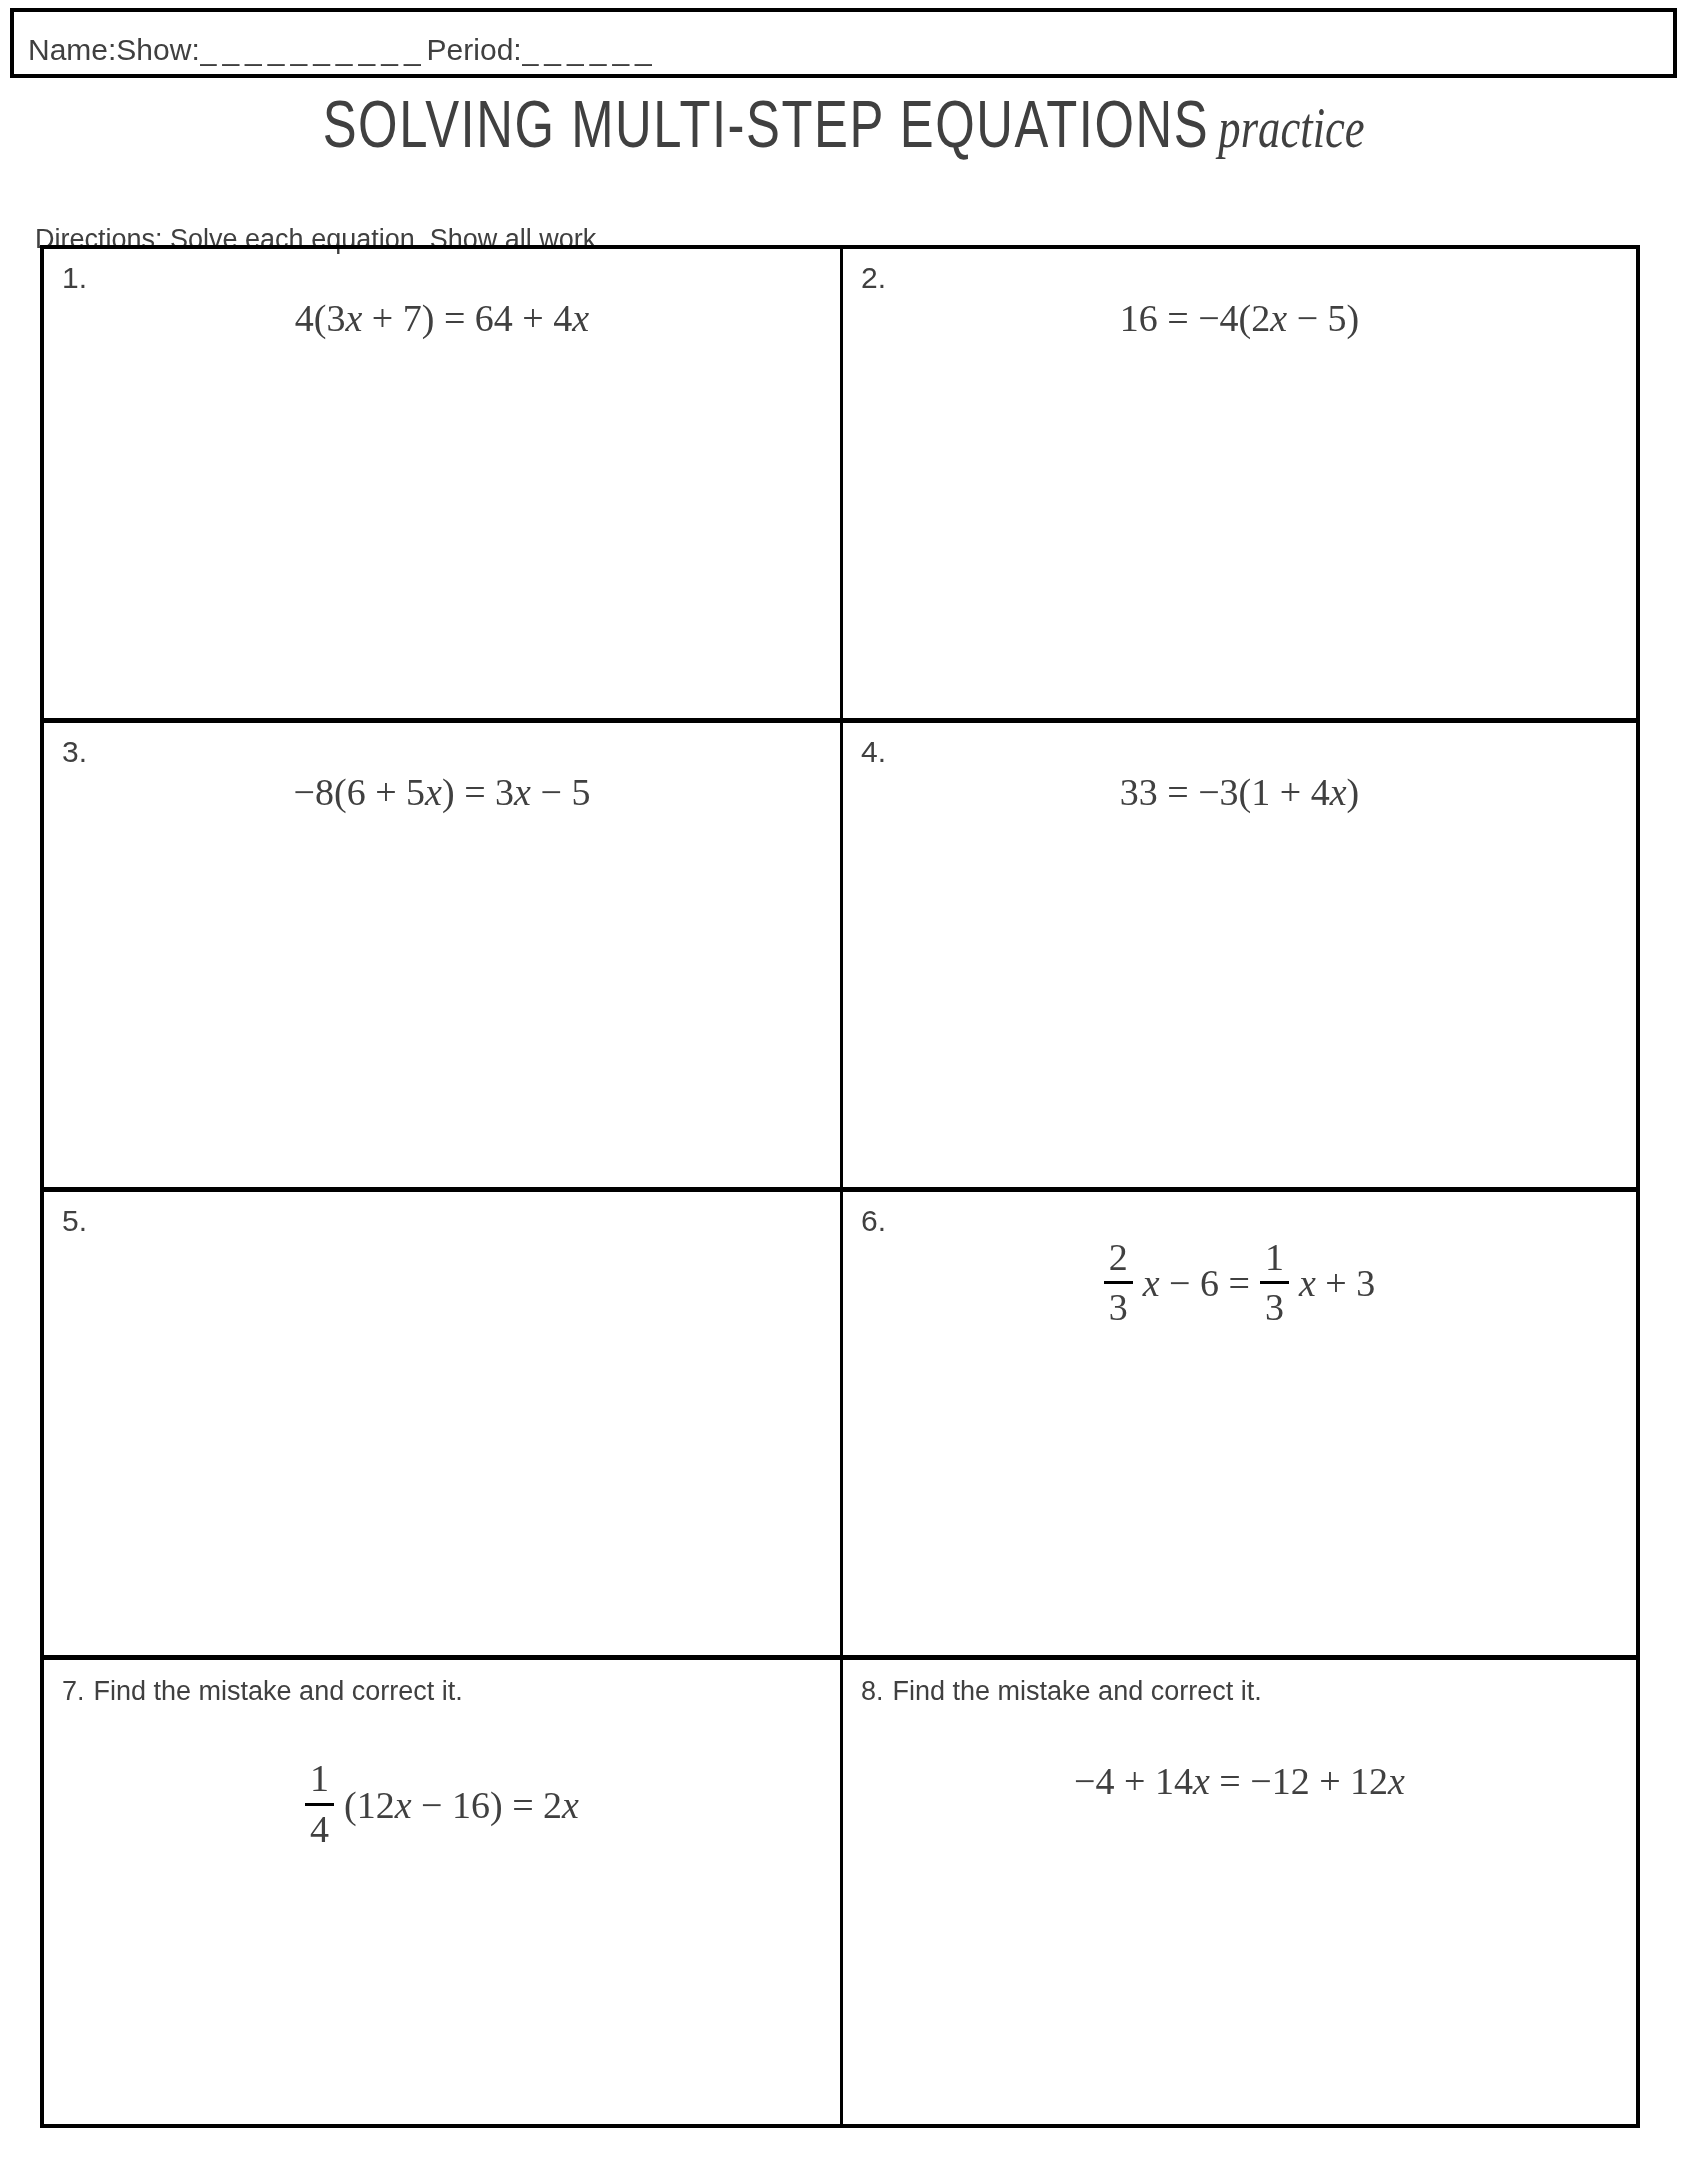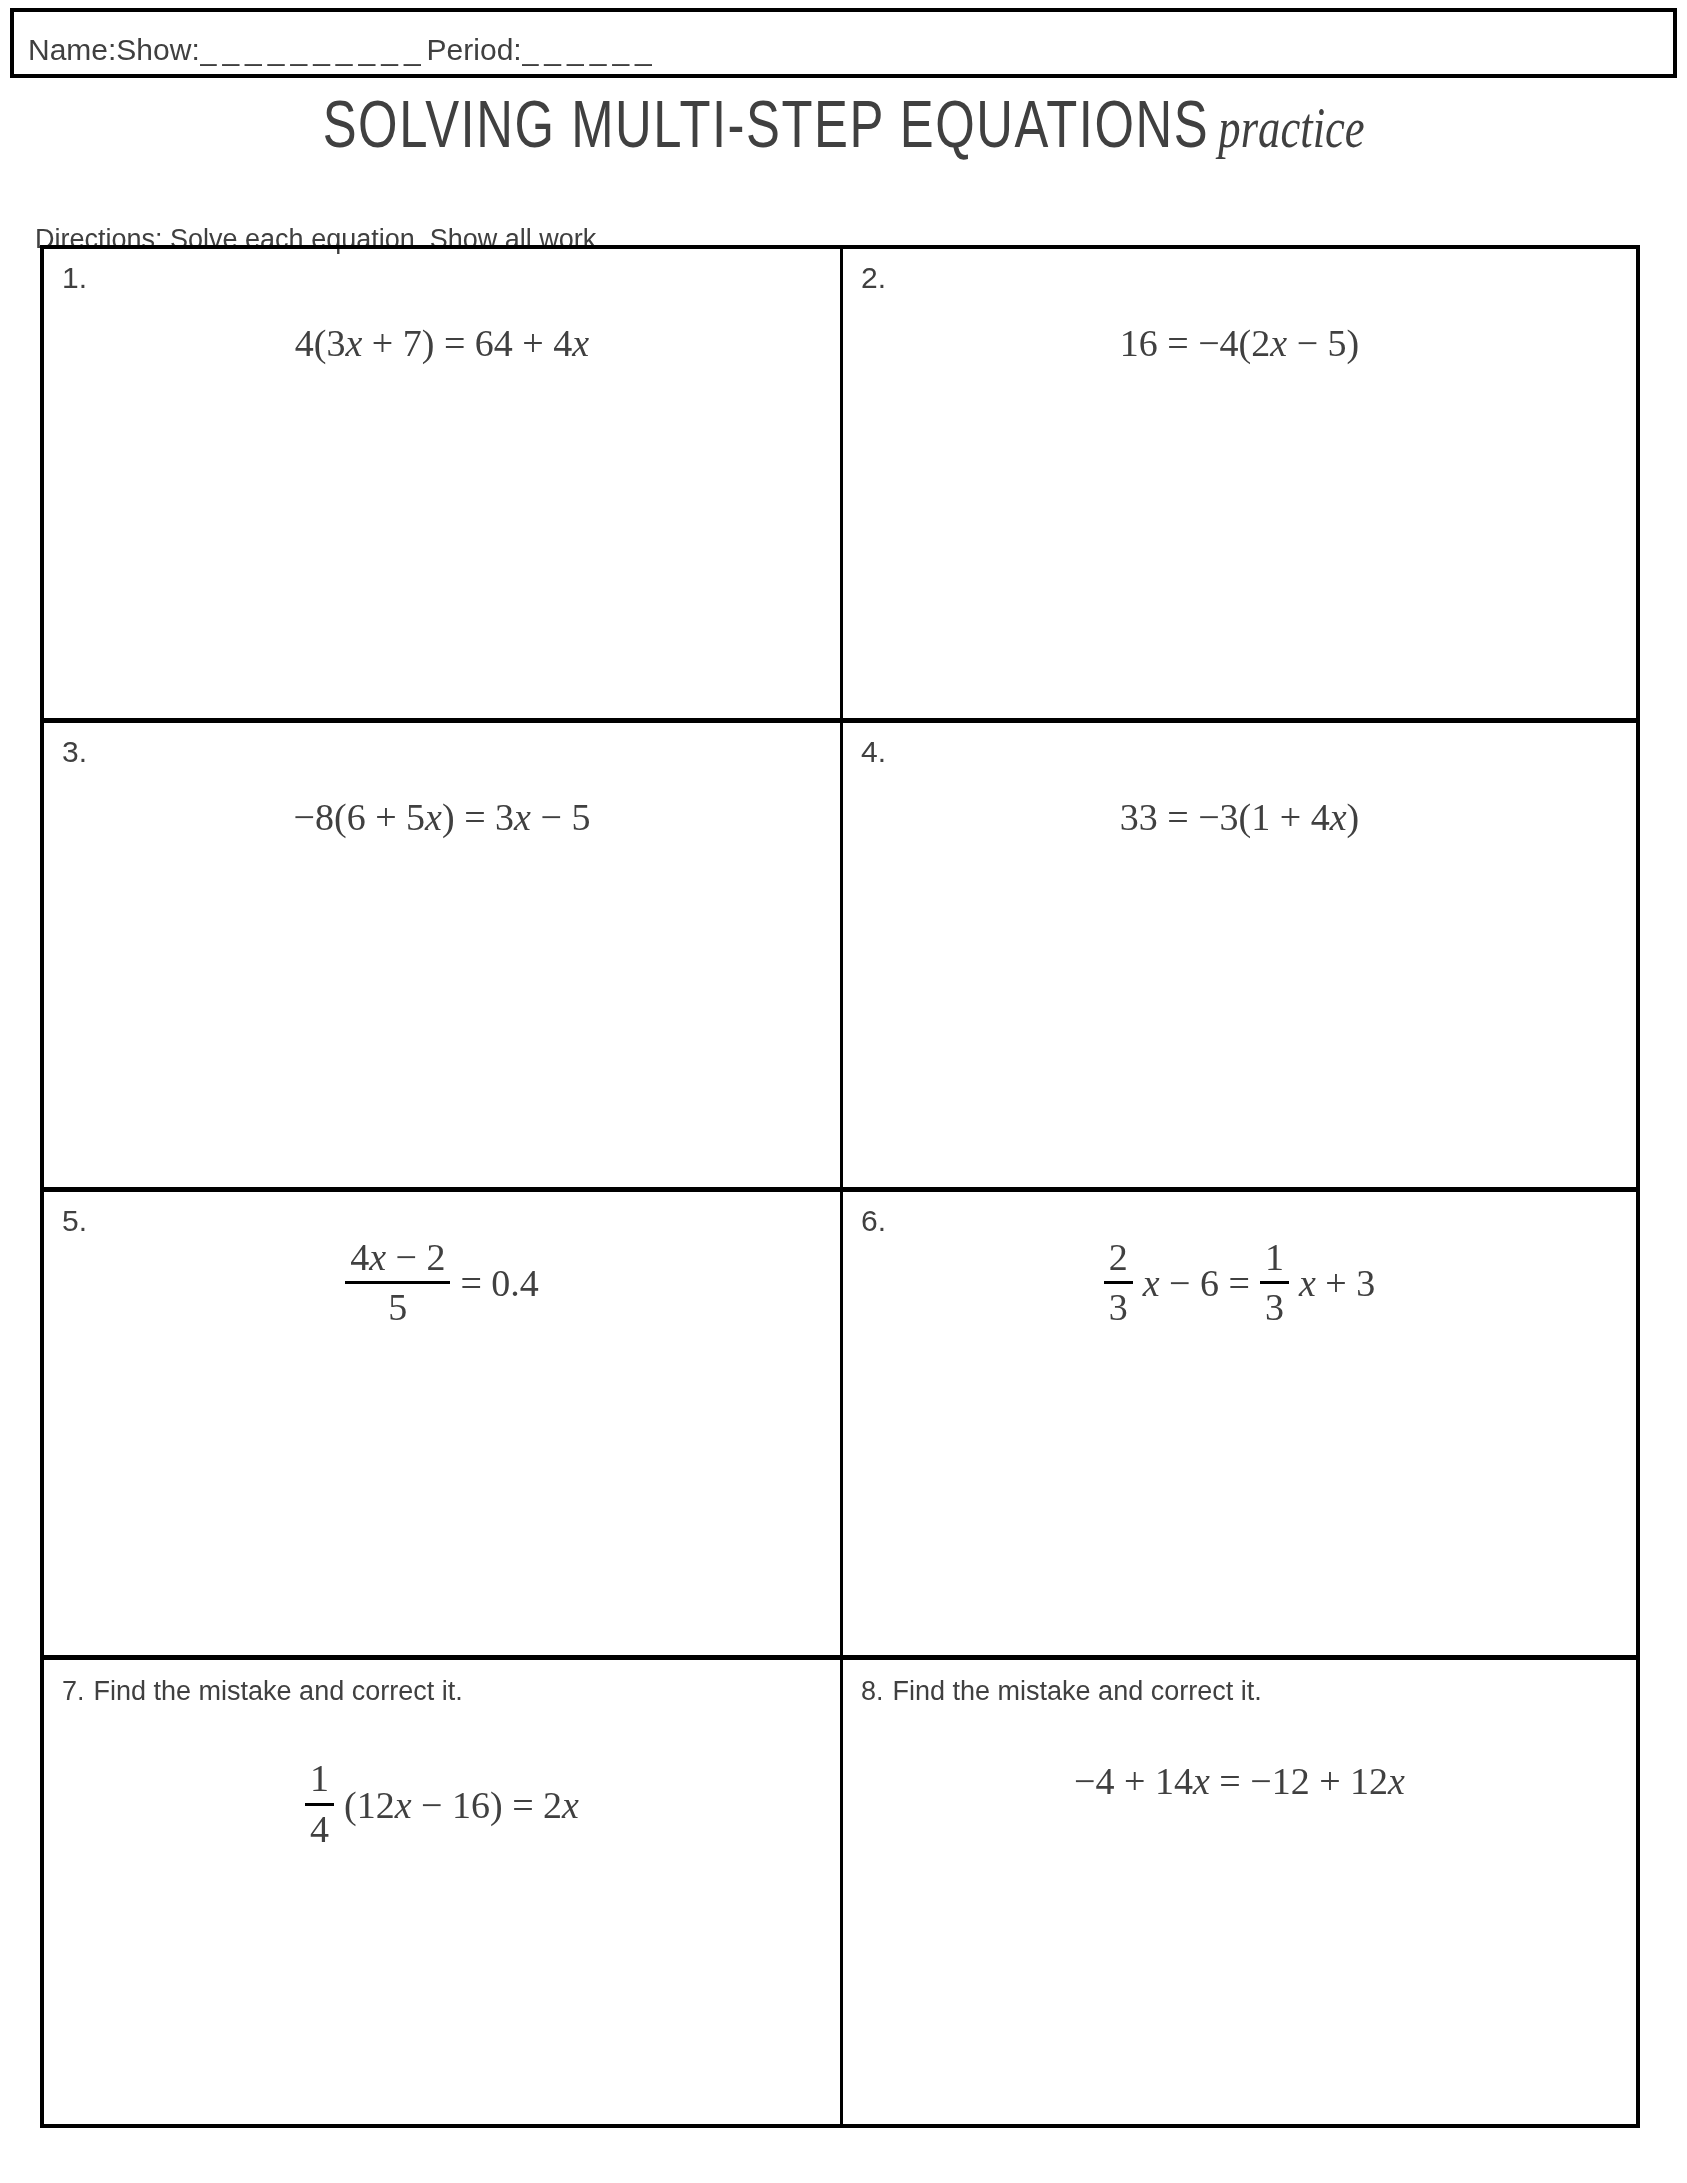--- a/index.html
+++ b/index.html
@@ -88,7 +88,7 @@
     display:flex; align-items:center; gap:10px;
     font-family:"Liberation Serif", serif;
     font-size:38px;
-    margin-top:72px;
+    margin-top:47px;
   }
   .eqrow.frac-row { margin-top:46px; }
   .eqrow.task-eq  { margin-top:52px; }

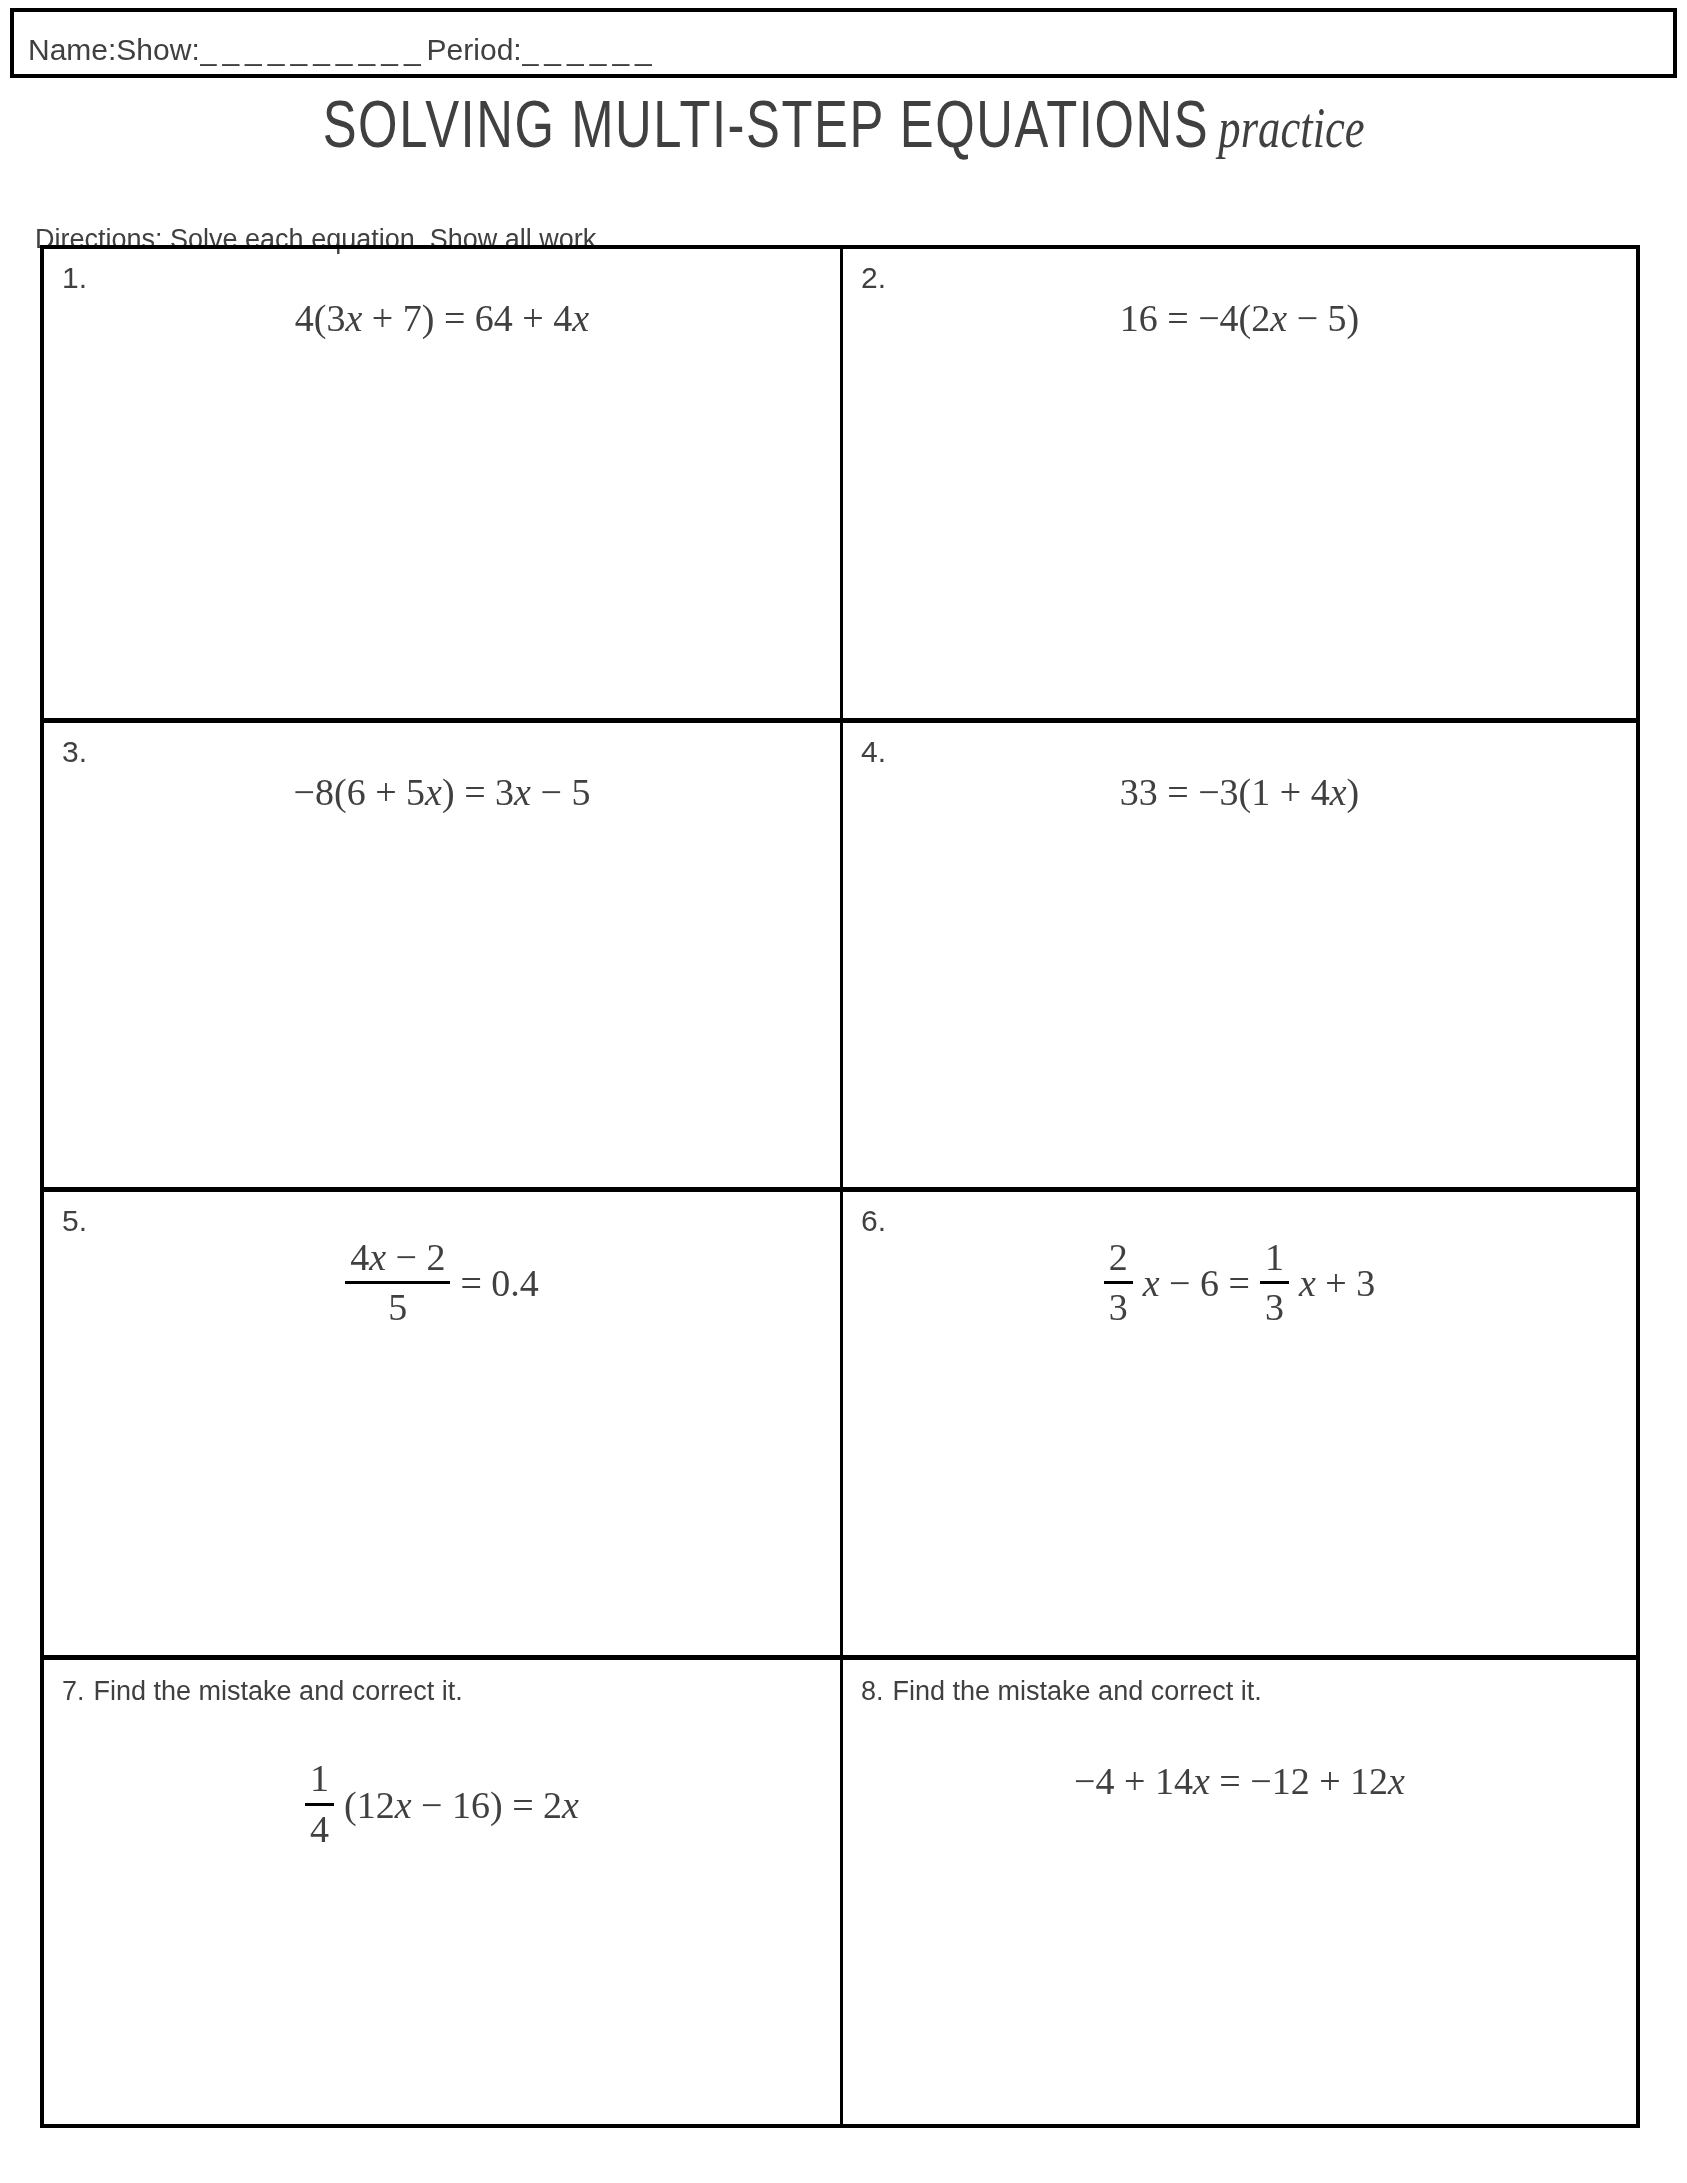--- a/index.html
+++ b/index.html
@@ -162,13 +162,6 @@
 
     <div class="cell row-line">
       <span class="prob-num">5.</span>
-      <div class="eqrow frac-row">
-        <span class="frac">
-          <span class="fnum math">4<i>x</i> − 2</span>
-          <span class="fden math">5</span>
-        </span>
-        <span class="math">= 0.4</span>
-      </div>
     </div>
 
     <div class="cell col-right row-line">

